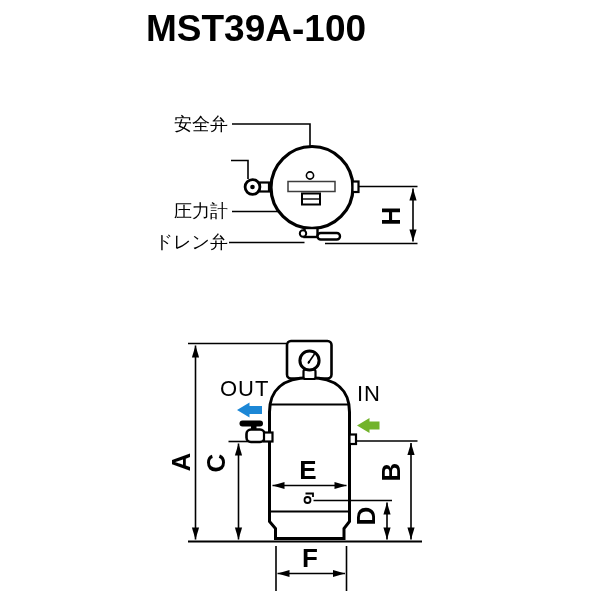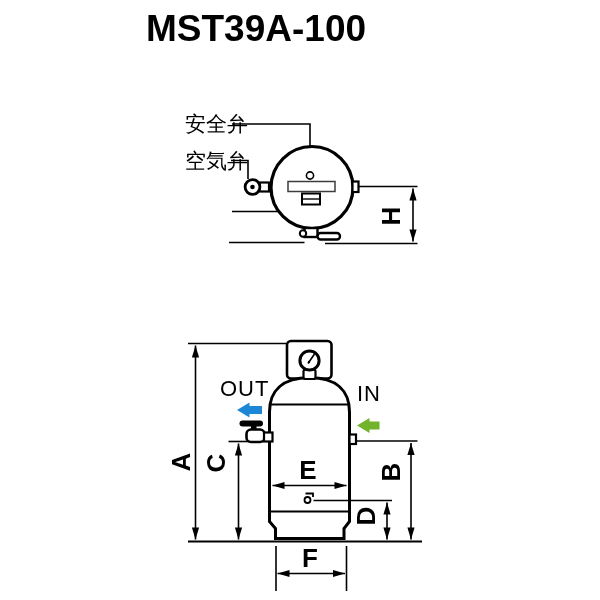--- a/index.html
+++ b/index.html
@@ -10,7 +10,7 @@
   #art{position:absolute;left:0;top:0;}
   .txt{position:absolute;white-space:nowrap;}
   .title{left:146px;top:8px;font-size:37px;font-weight:bold;letter-spacing:0px;}
-  .jp{font-size:21px;line-height:26px;font-weight:500;text-align:right;right:352px;}
+  .jp{font-size:18px;line-height:26px;font-weight:500;text-align:right;right:372px;}
   .dim{font-size:26px;font-weight:bold;transform:translate(-50%,-50%) rotate(-90deg);}
   .dim.upright{transform:translate(-50%,-50%);}
   .flow{font-size:22px;font-weight:400;letter-spacing:1px;}

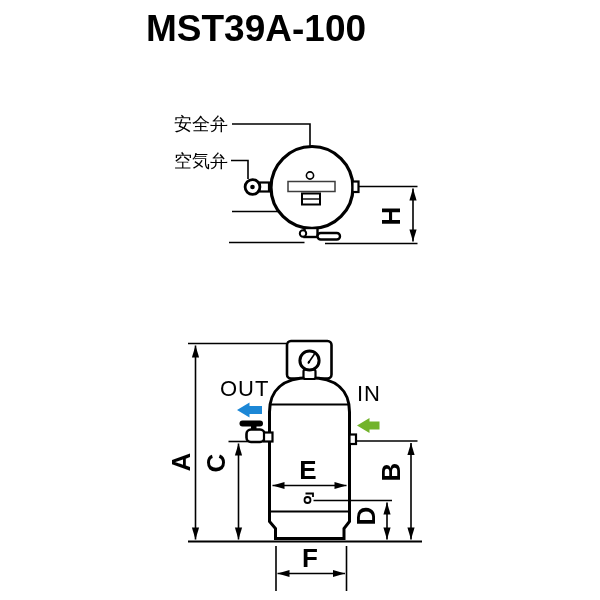--- a/index.html
+++ b/index.html
@@ -120,7 +120,6 @@
   <div class="txt title">MST39A-100</div>
 
   <div class="txt jp" style="top:111px;">安全弁</div>
-  <div class="txt jp" style="top:148px;">空気弁</div>
 
   <div class="txt dim" style="left:391px;top:216px;">H</div>
   <div class="txt dim" style="left:181px;top:462px;">A</div>

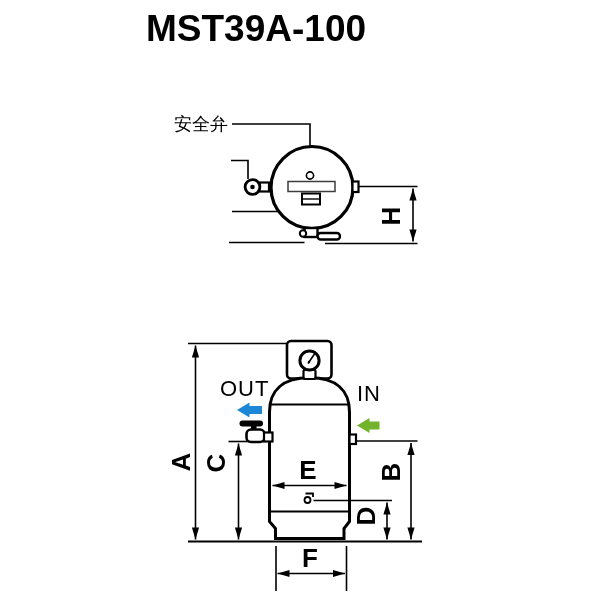--- a/index.html
+++ b/index.html
@@ -120,6 +120,7 @@
   <div class="txt title">MST39A-100</div>
 
   <div class="txt jp" style="top:111px;">安全弁</div>
+  <div class="txt jp" style="top:198px;">圧力計</div>
 
   <div class="txt dim" style="left:391px;top:216px;">H</div>
   <div class="txt dim" style="left:181px;top:462px;">A</div>

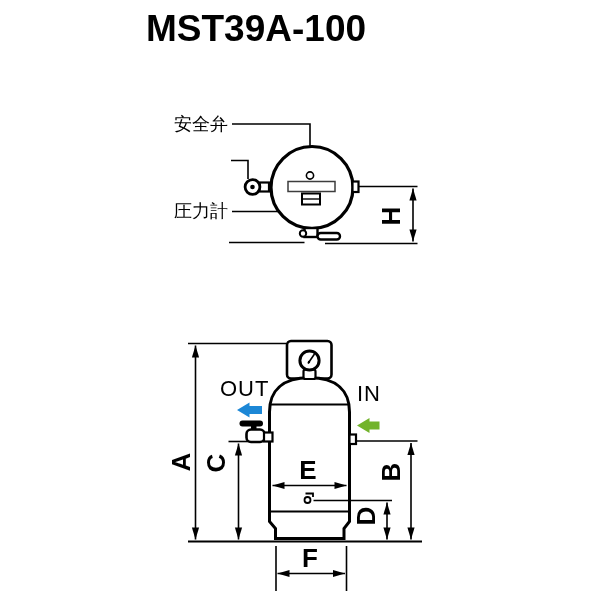--- a/index.html
+++ b/index.html
@@ -121,6 +121,7 @@
 
   <div class="txt jp" style="top:111px;">安全弁</div>
   <div class="txt jp" style="top:198px;">圧力計</div>
+  <div class="txt jp" style="top:229px;">ドレン弁</div>
 
   <div class="txt dim" style="left:391px;top:216px;">H</div>
   <div class="txt dim" style="left:181px;top:462px;">A</div>

